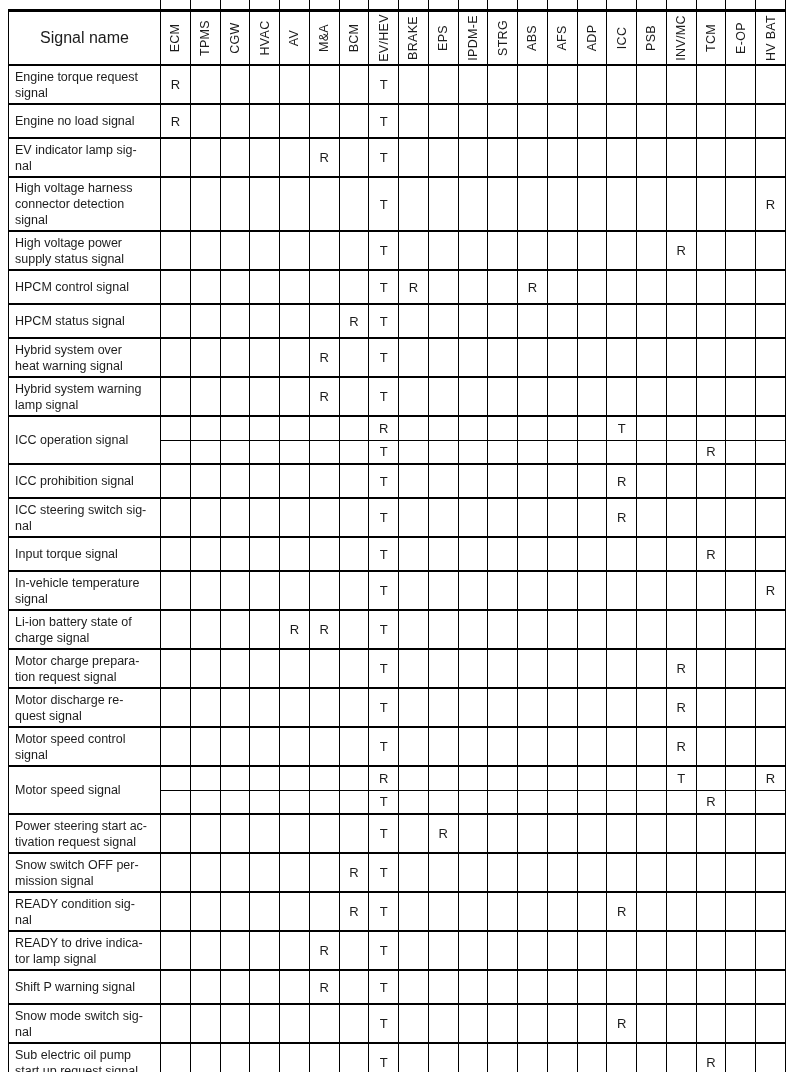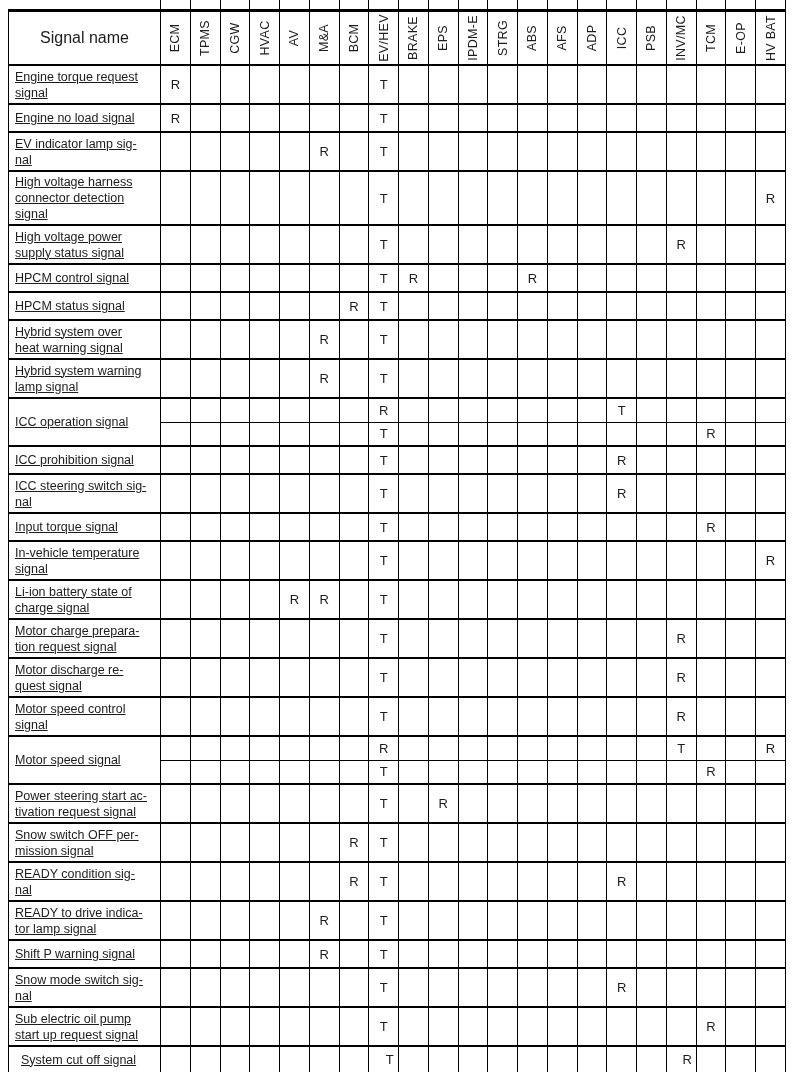--- a/index.html
+++ b/index.html
@@ -51,7 +51,6 @@
     white-space: pre-line;
     font-size: 12.5px;
     line-height: 16px;
-    text-decoration: underline;
   }
   td.mark-cell { text-align: center; font-size: 13px; }
   td.sub-top { border-bottom: 1px solid #000; }

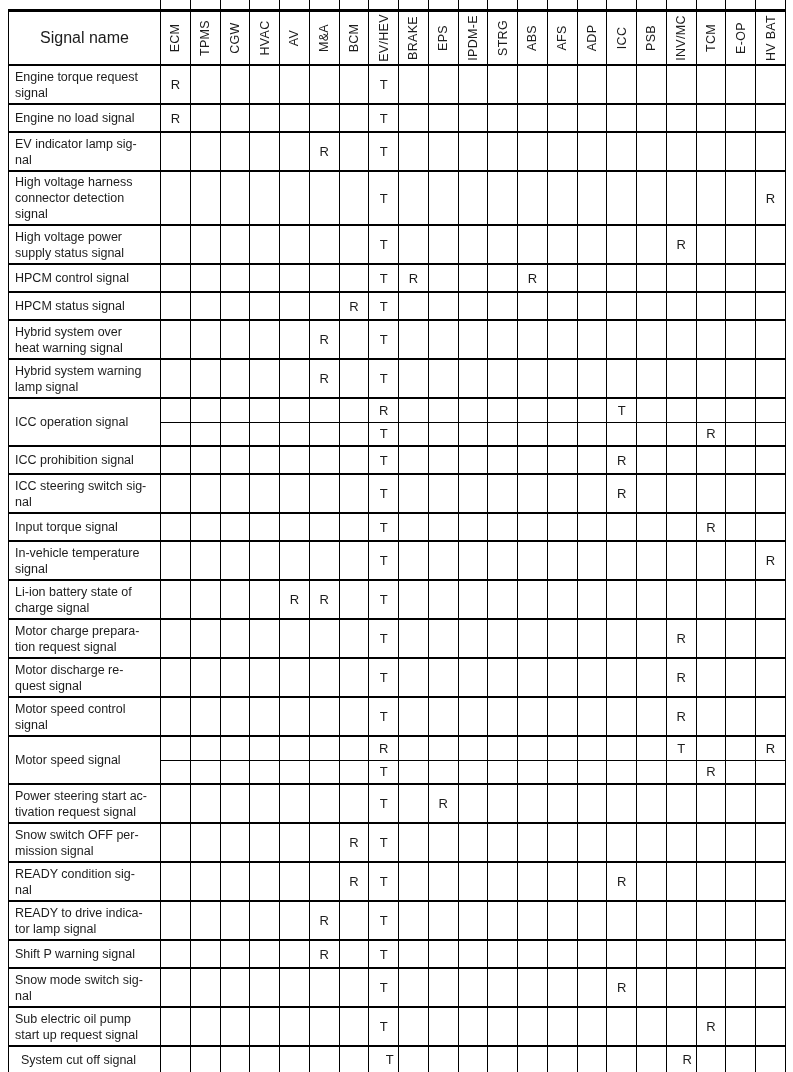--- a/index.html
+++ b/index.html
@@ -54,7 +54,7 @@
   }
   td.mark-cell { text-align: center; font-size: 13px; }
   td.sub-top { border-bottom: 1px solid #000; }
-  tr.h1 { height: 28px; margin-left: 39px; }
+  tr.h1 { height: 34px; margin-left: 39px; }
   tr.h2 { height: 39px; }
   tr.h3 { height: 52px; }
   tr.h-sub { height: 24px; }

